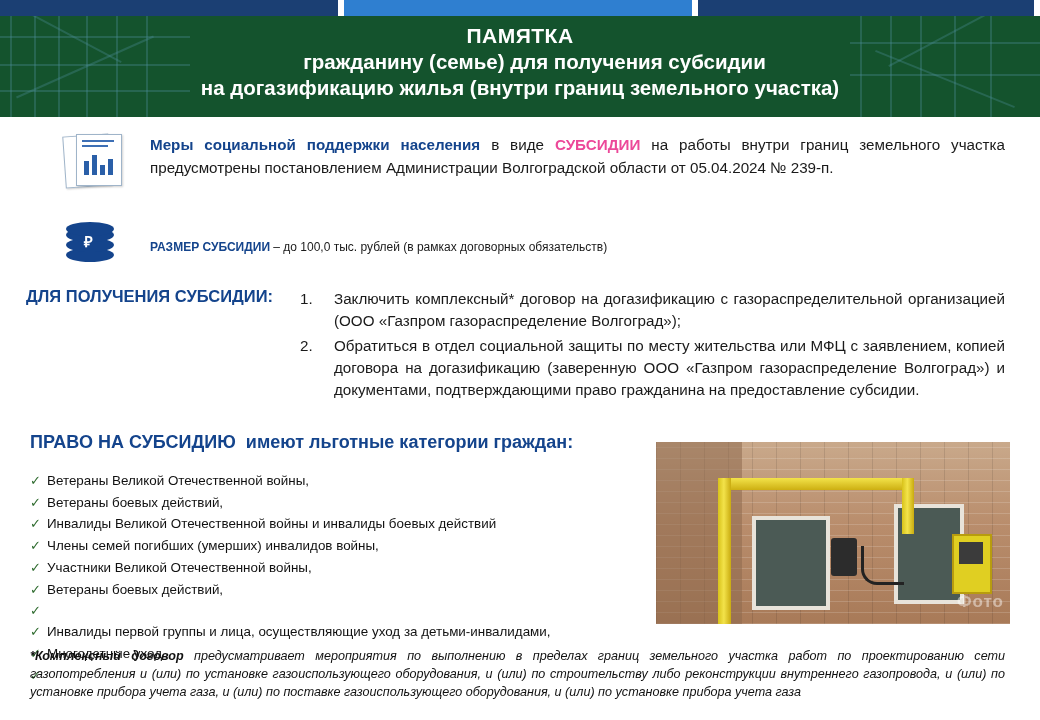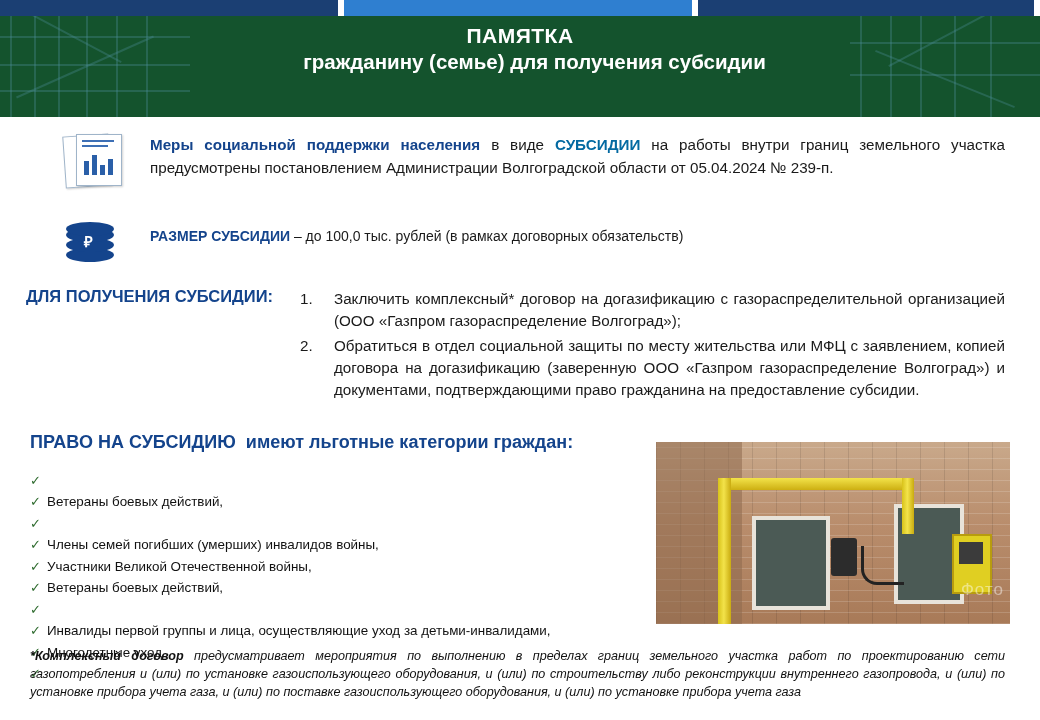--- a/index.html
+++ b/index.html
@@ -351,6 +351,7 @@
   <div class="header-title">
     <div class="l1">ПАМЯТКА</div>
     <div class="l2">гражданину (семье) для получения субсидии</div>
+    <div class="l3">на догазификацию жилья (внутри границ земельного участка)</div>
   </div>
 </div>
 

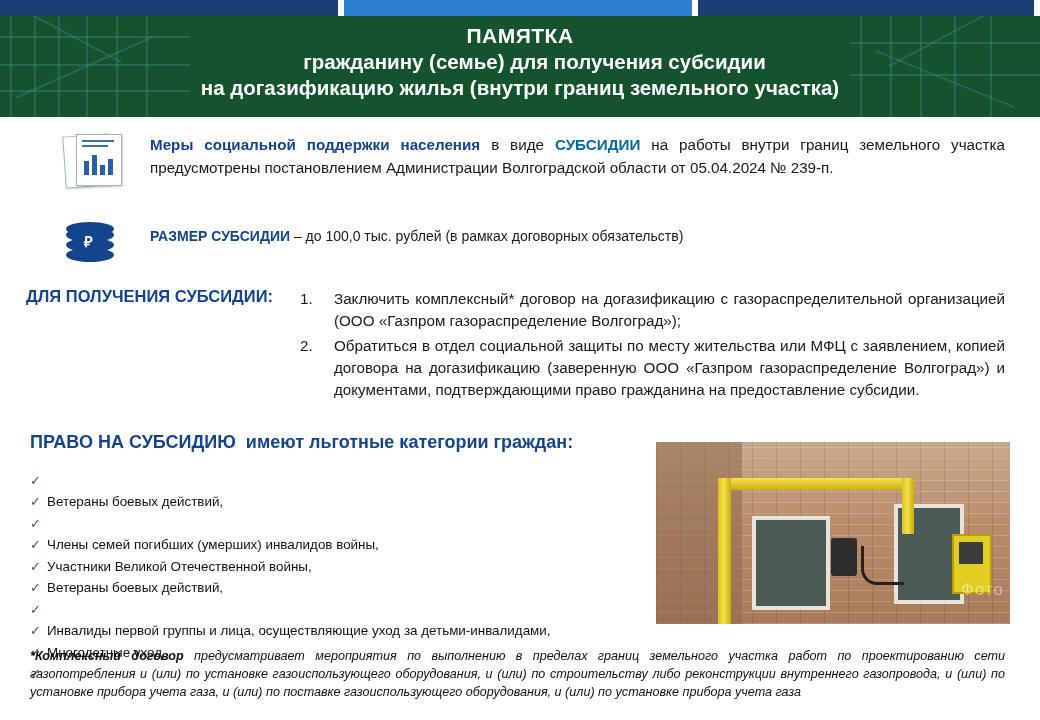--- a/index.html
+++ b/index.html
@@ -85,7 +85,7 @@
     line-height: 1.5;
     text-align: justify;
   }
-  .intro-1 b.blue { color: #0369a1; font-weight: bold; }
+  .intro-1 b.blue { color: #ec4899; font-weight: bold; }
   .intro-1 b.dark { color: #14448c; font-weight: bold; }
 
   .icon-doc {

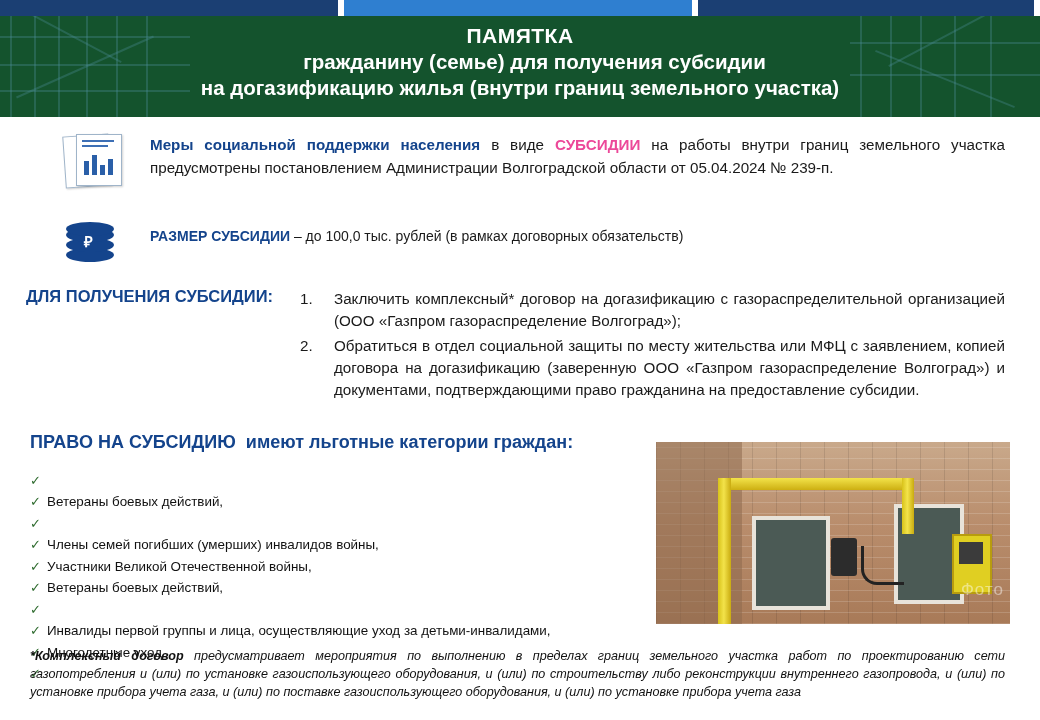--- a/index.html
+++ b/index.html
@@ -139,10 +139,10 @@
 
   .intro-2 {
     position: absolute;
-    top: 228px;
+    top: 240px;
     left: 150px;
     width: 855px;
-    font-size: 14px;
+    font-size: 12px;
     color: #1a1a1a;
   }
   .intro-2 b { color: #14448c; font-weight: bold; }

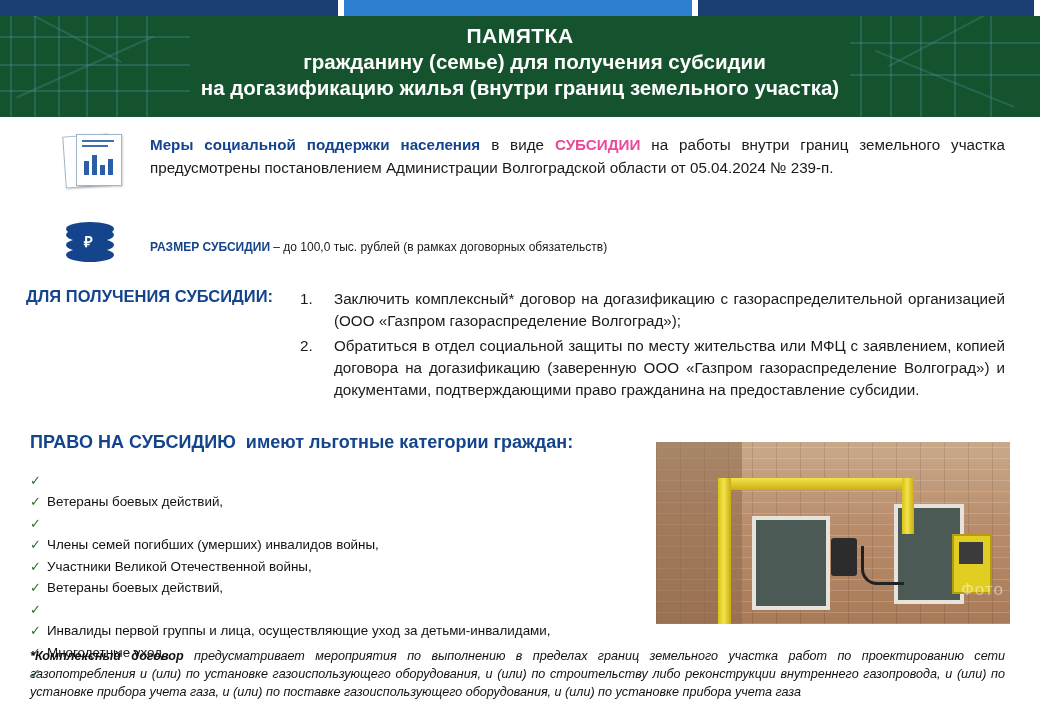--- a/index.html
+++ b/index.html
@@ -402,6 +402,7 @@
 <div class="cat-list">
   <div class="cat-item">
     <div class="cat-check">✓</div>
+    <div>Ветераны Великой Отечественной войны,</div>
   </div>
   <div class="cat-item">
     <div class="cat-check">✓</div>

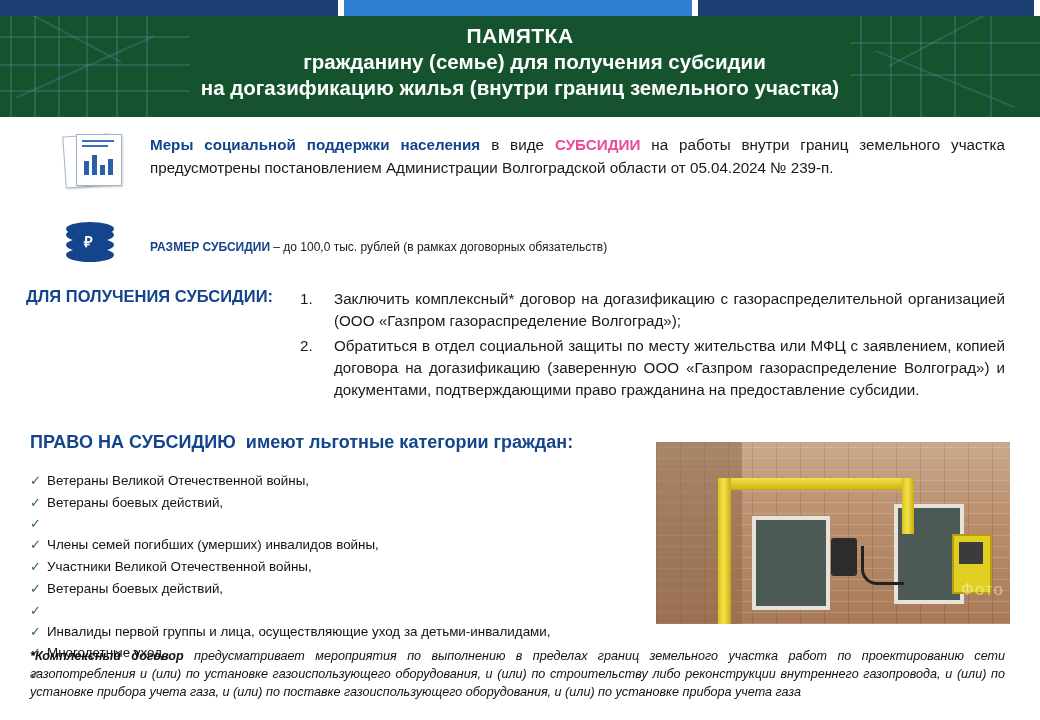--- a/index.html
+++ b/index.html
@@ -410,6 +410,7 @@
   </div>
   <div class="cat-item">
     <div class="cat-check">✓</div>
+    <div>Инвалиды Великой Отечественной войны и инвалиды боевых действий</div>
   </div>
   <div class="cat-item">
     <div class="cat-check">✓</div>

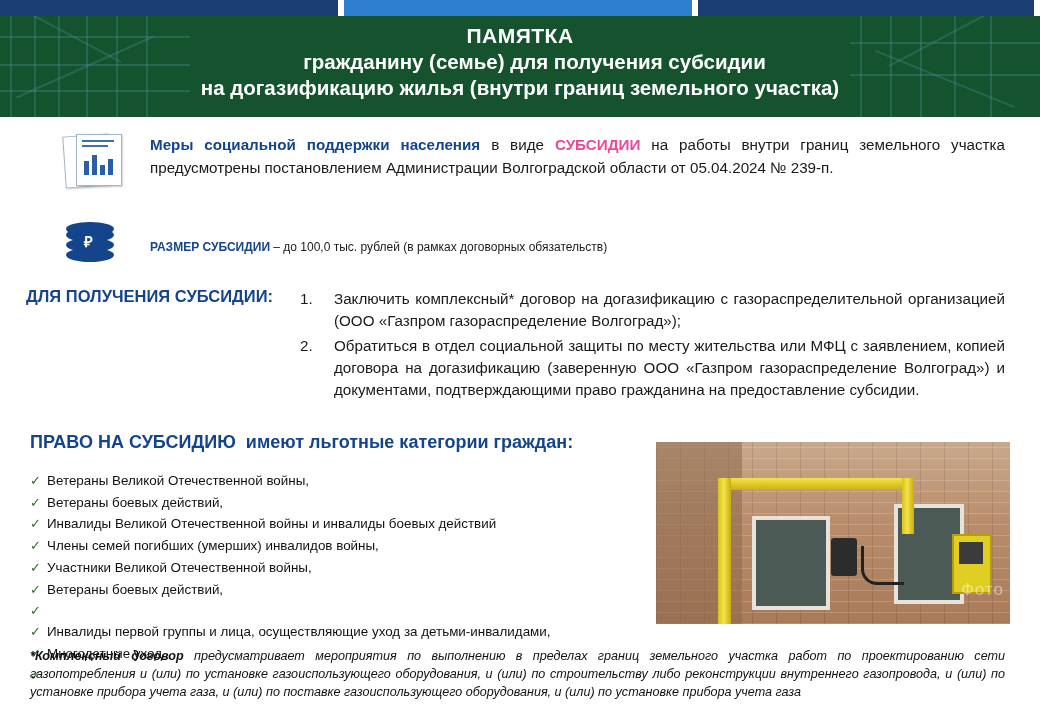--- a/index.html
+++ b/index.html
@@ -291,10 +291,10 @@
   }
   .ph-watermark {
     position: absolute;
-    right: 6px; bottom: 24px;
+    right: 6px; bottom: 12px;
     color: rgba(255,255,255,0.45);
     font-size: 17px;
-    font-weight: normal;
+    font-weight: bold;
     letter-spacing: 1px;
   }
 

